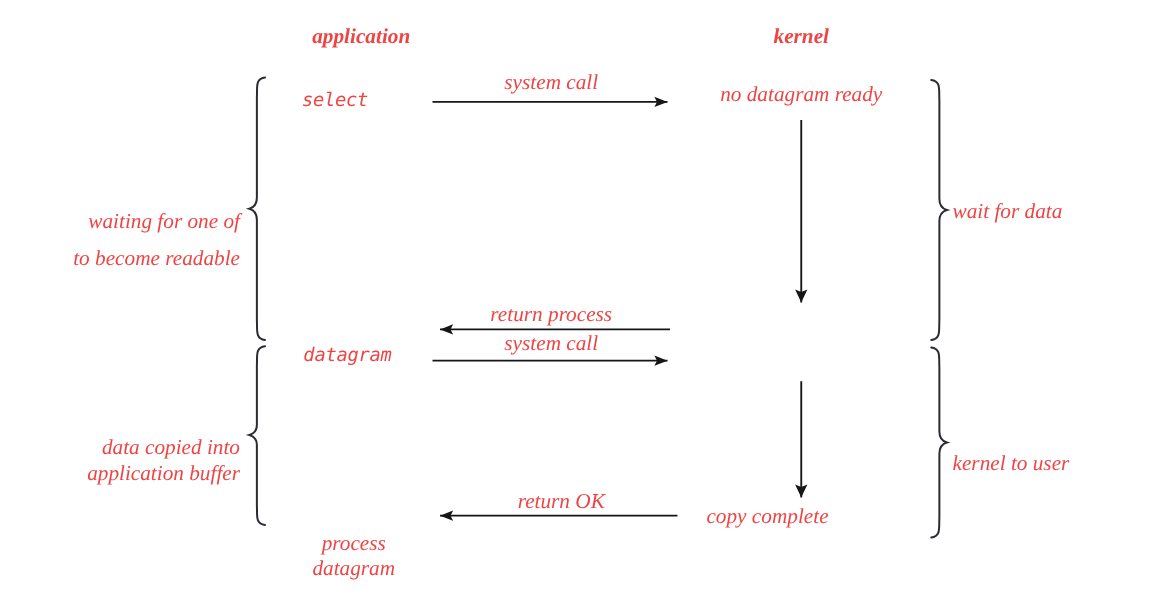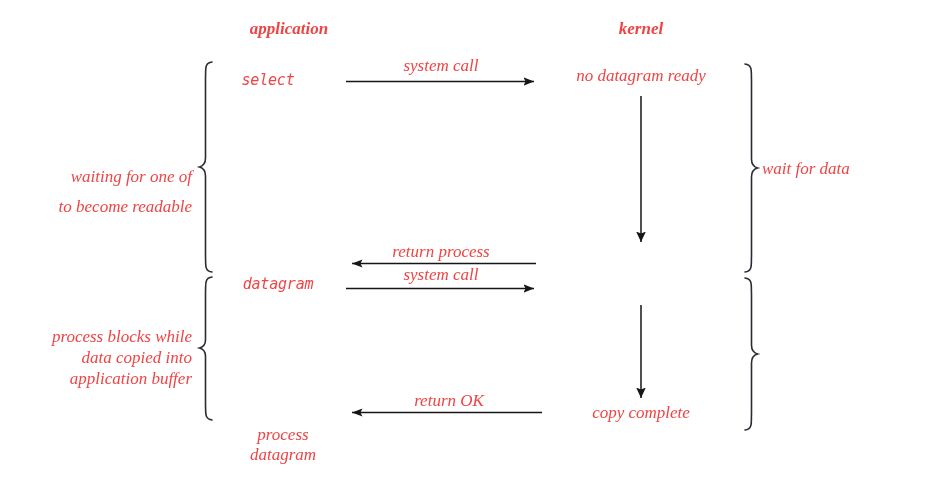--- a/index.html
+++ b/index.html
@@ -88,7 +88,6 @@
 
   <div class="lbl serif txt rgt" style="left:192px; top:197px;">to become readable</div>
 
-  <div class="lbl serif txt rgt" style="left:192px; top:327px;">process blocks while</div>
 
   <div class="lbl serif txt rgt" style="left:192px; top:348px;">data copied into</div>
 

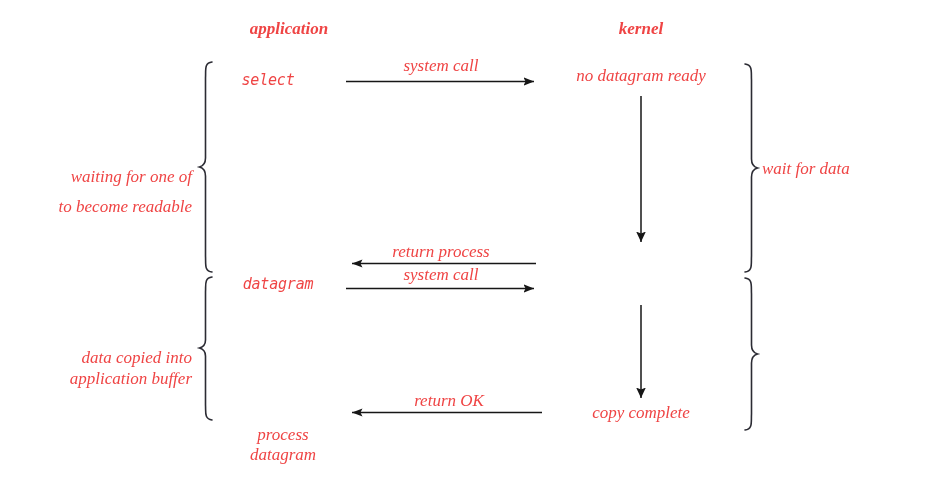--- a/index.html
+++ b/index.html
@@ -96,6 +96,7 @@
   <div class="lbl serif txt lft" style="left:762px; top:159px;">wait for data</div>
 
 
+  <div class="lbl serif txt lft" style="left:762px; top:361px;">kernel to user</div>
 
   <svg class="overlay" viewBox="0 0 936 488">
     <defs>

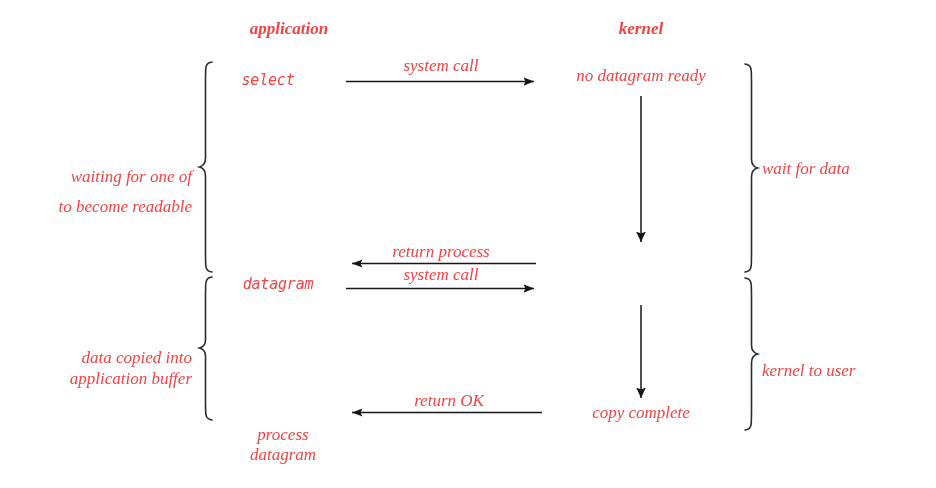--- a/index.html
+++ b/index.html
@@ -71,7 +71,7 @@
 
 
 
-  <div class="lbl serif txt ctr" style="left:641px; top:403px;">copy complete</div>
+  <div class="lbl serif txt ctr" style="left:614px; top:403px;">copy complete</div>
 
   <div class="lbl serif txt ctr" style="left:441px; top:56px;">system call</div>
 

